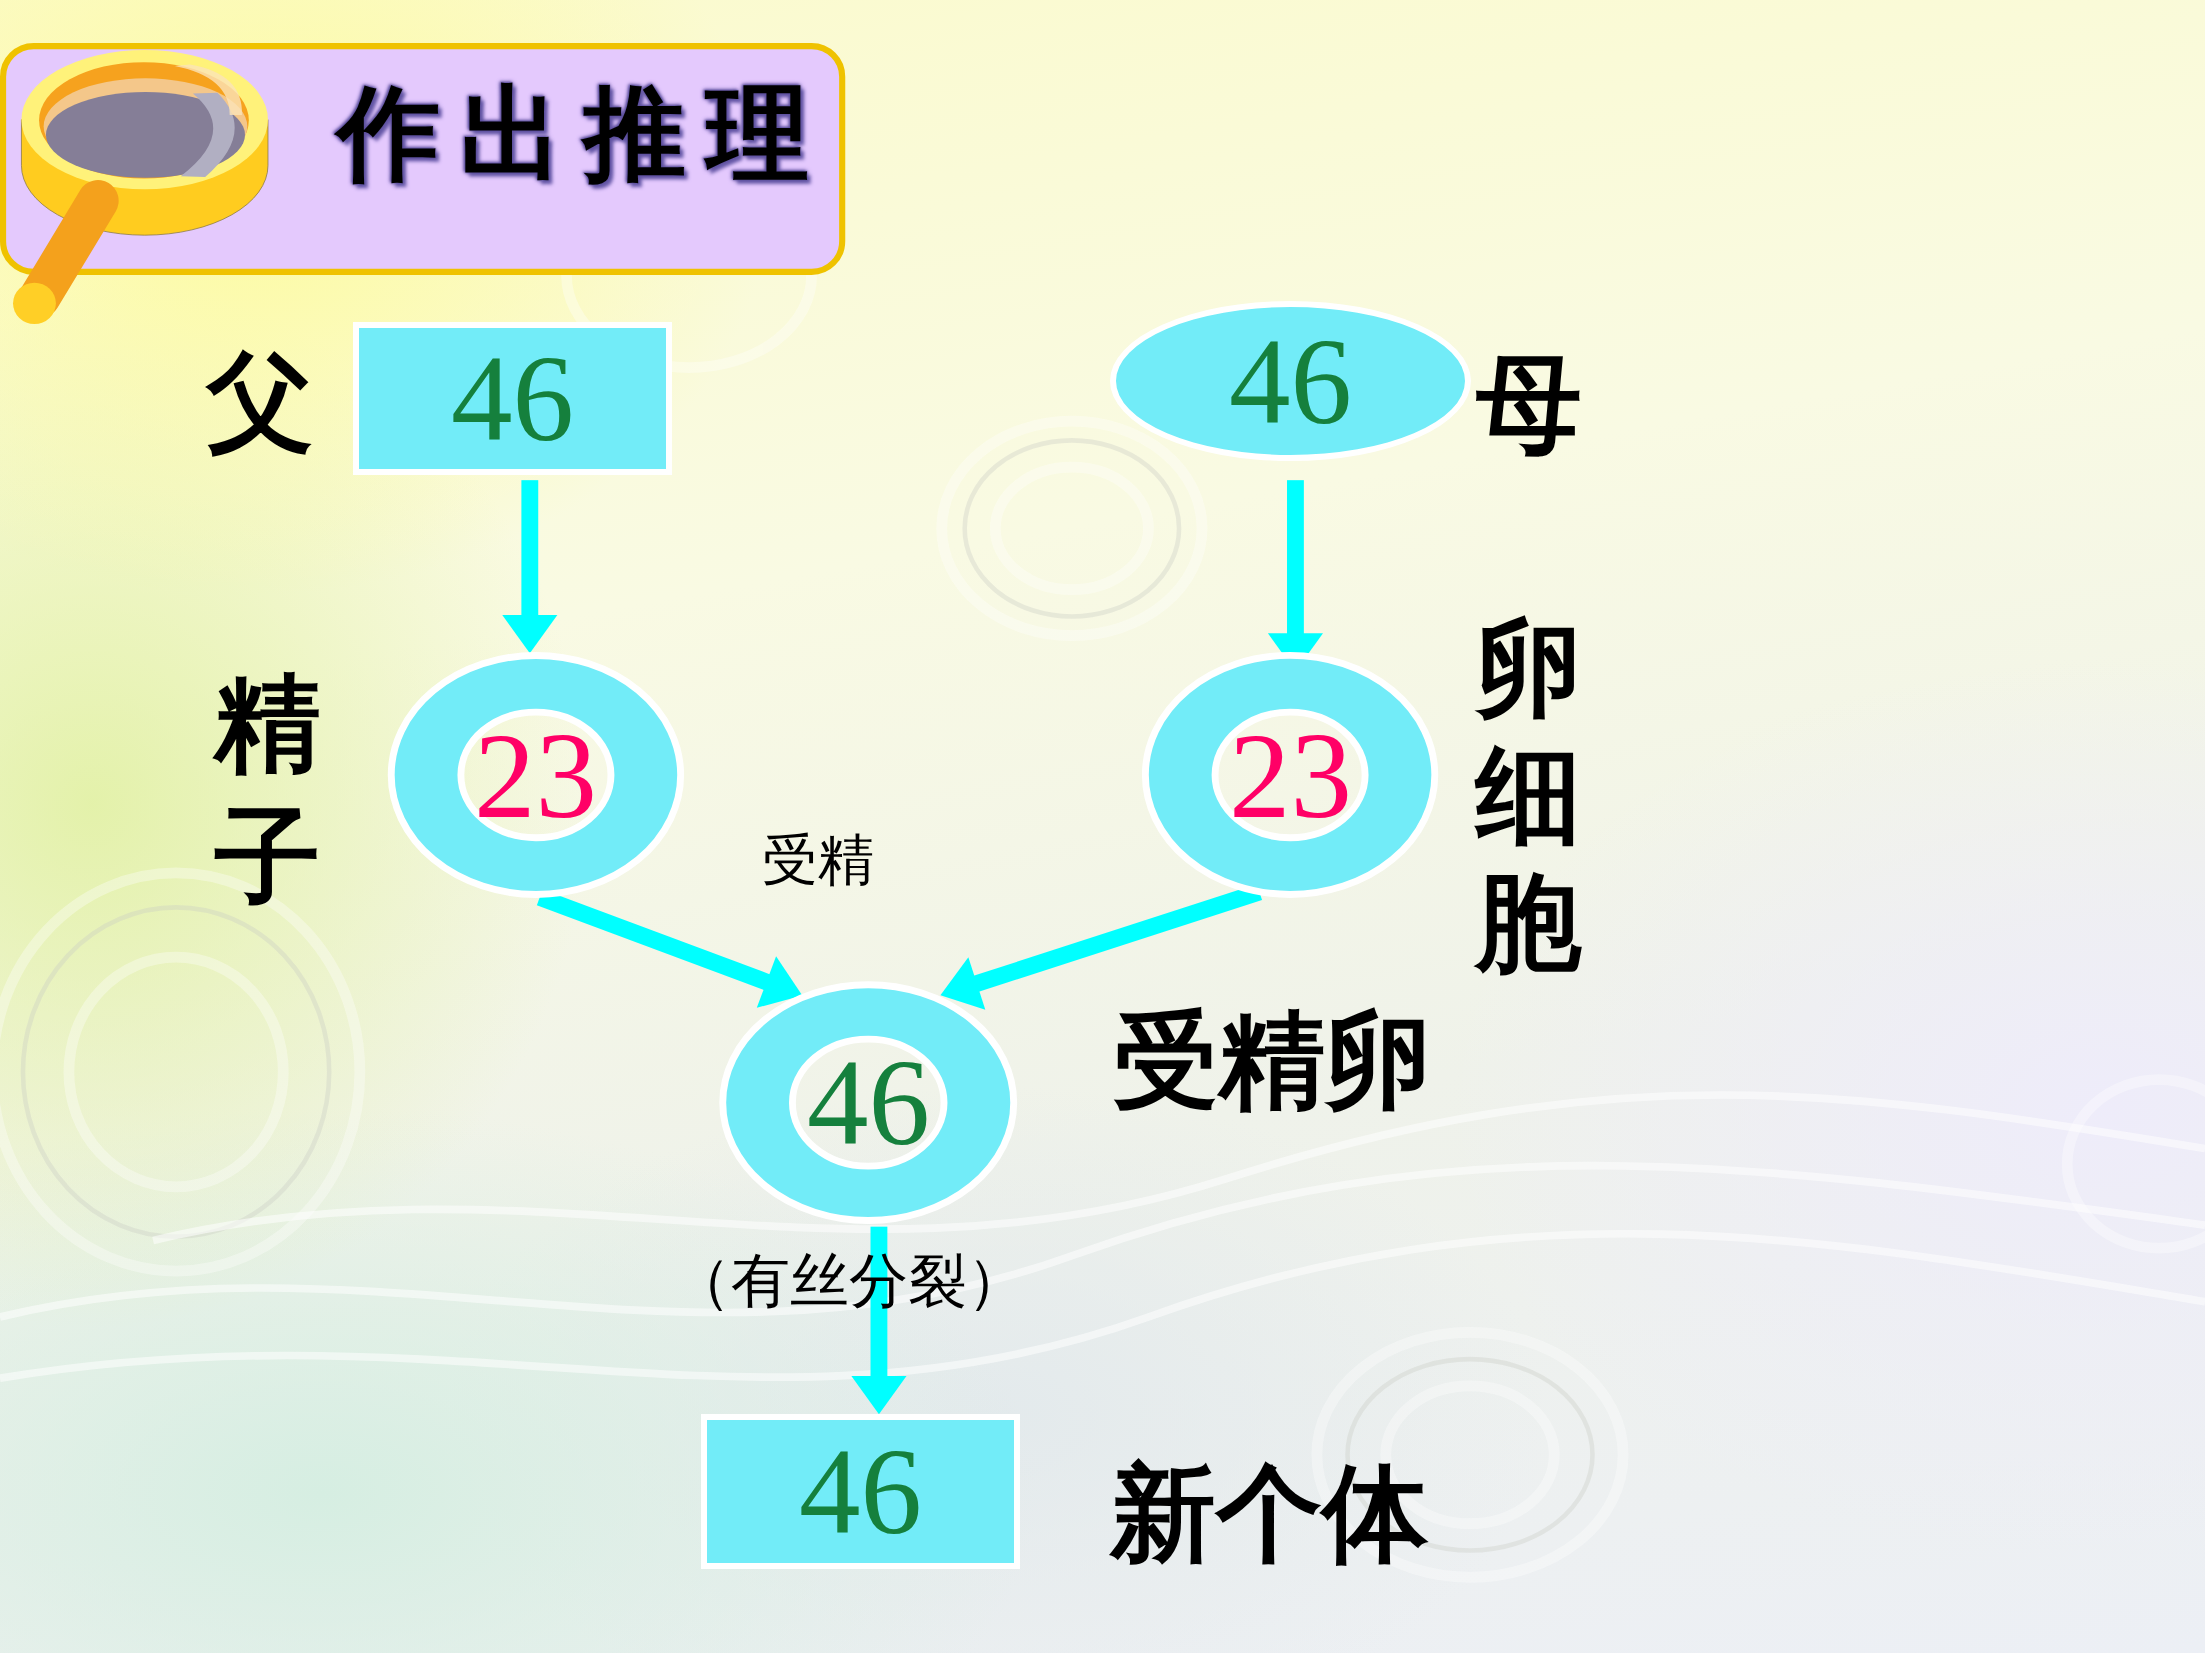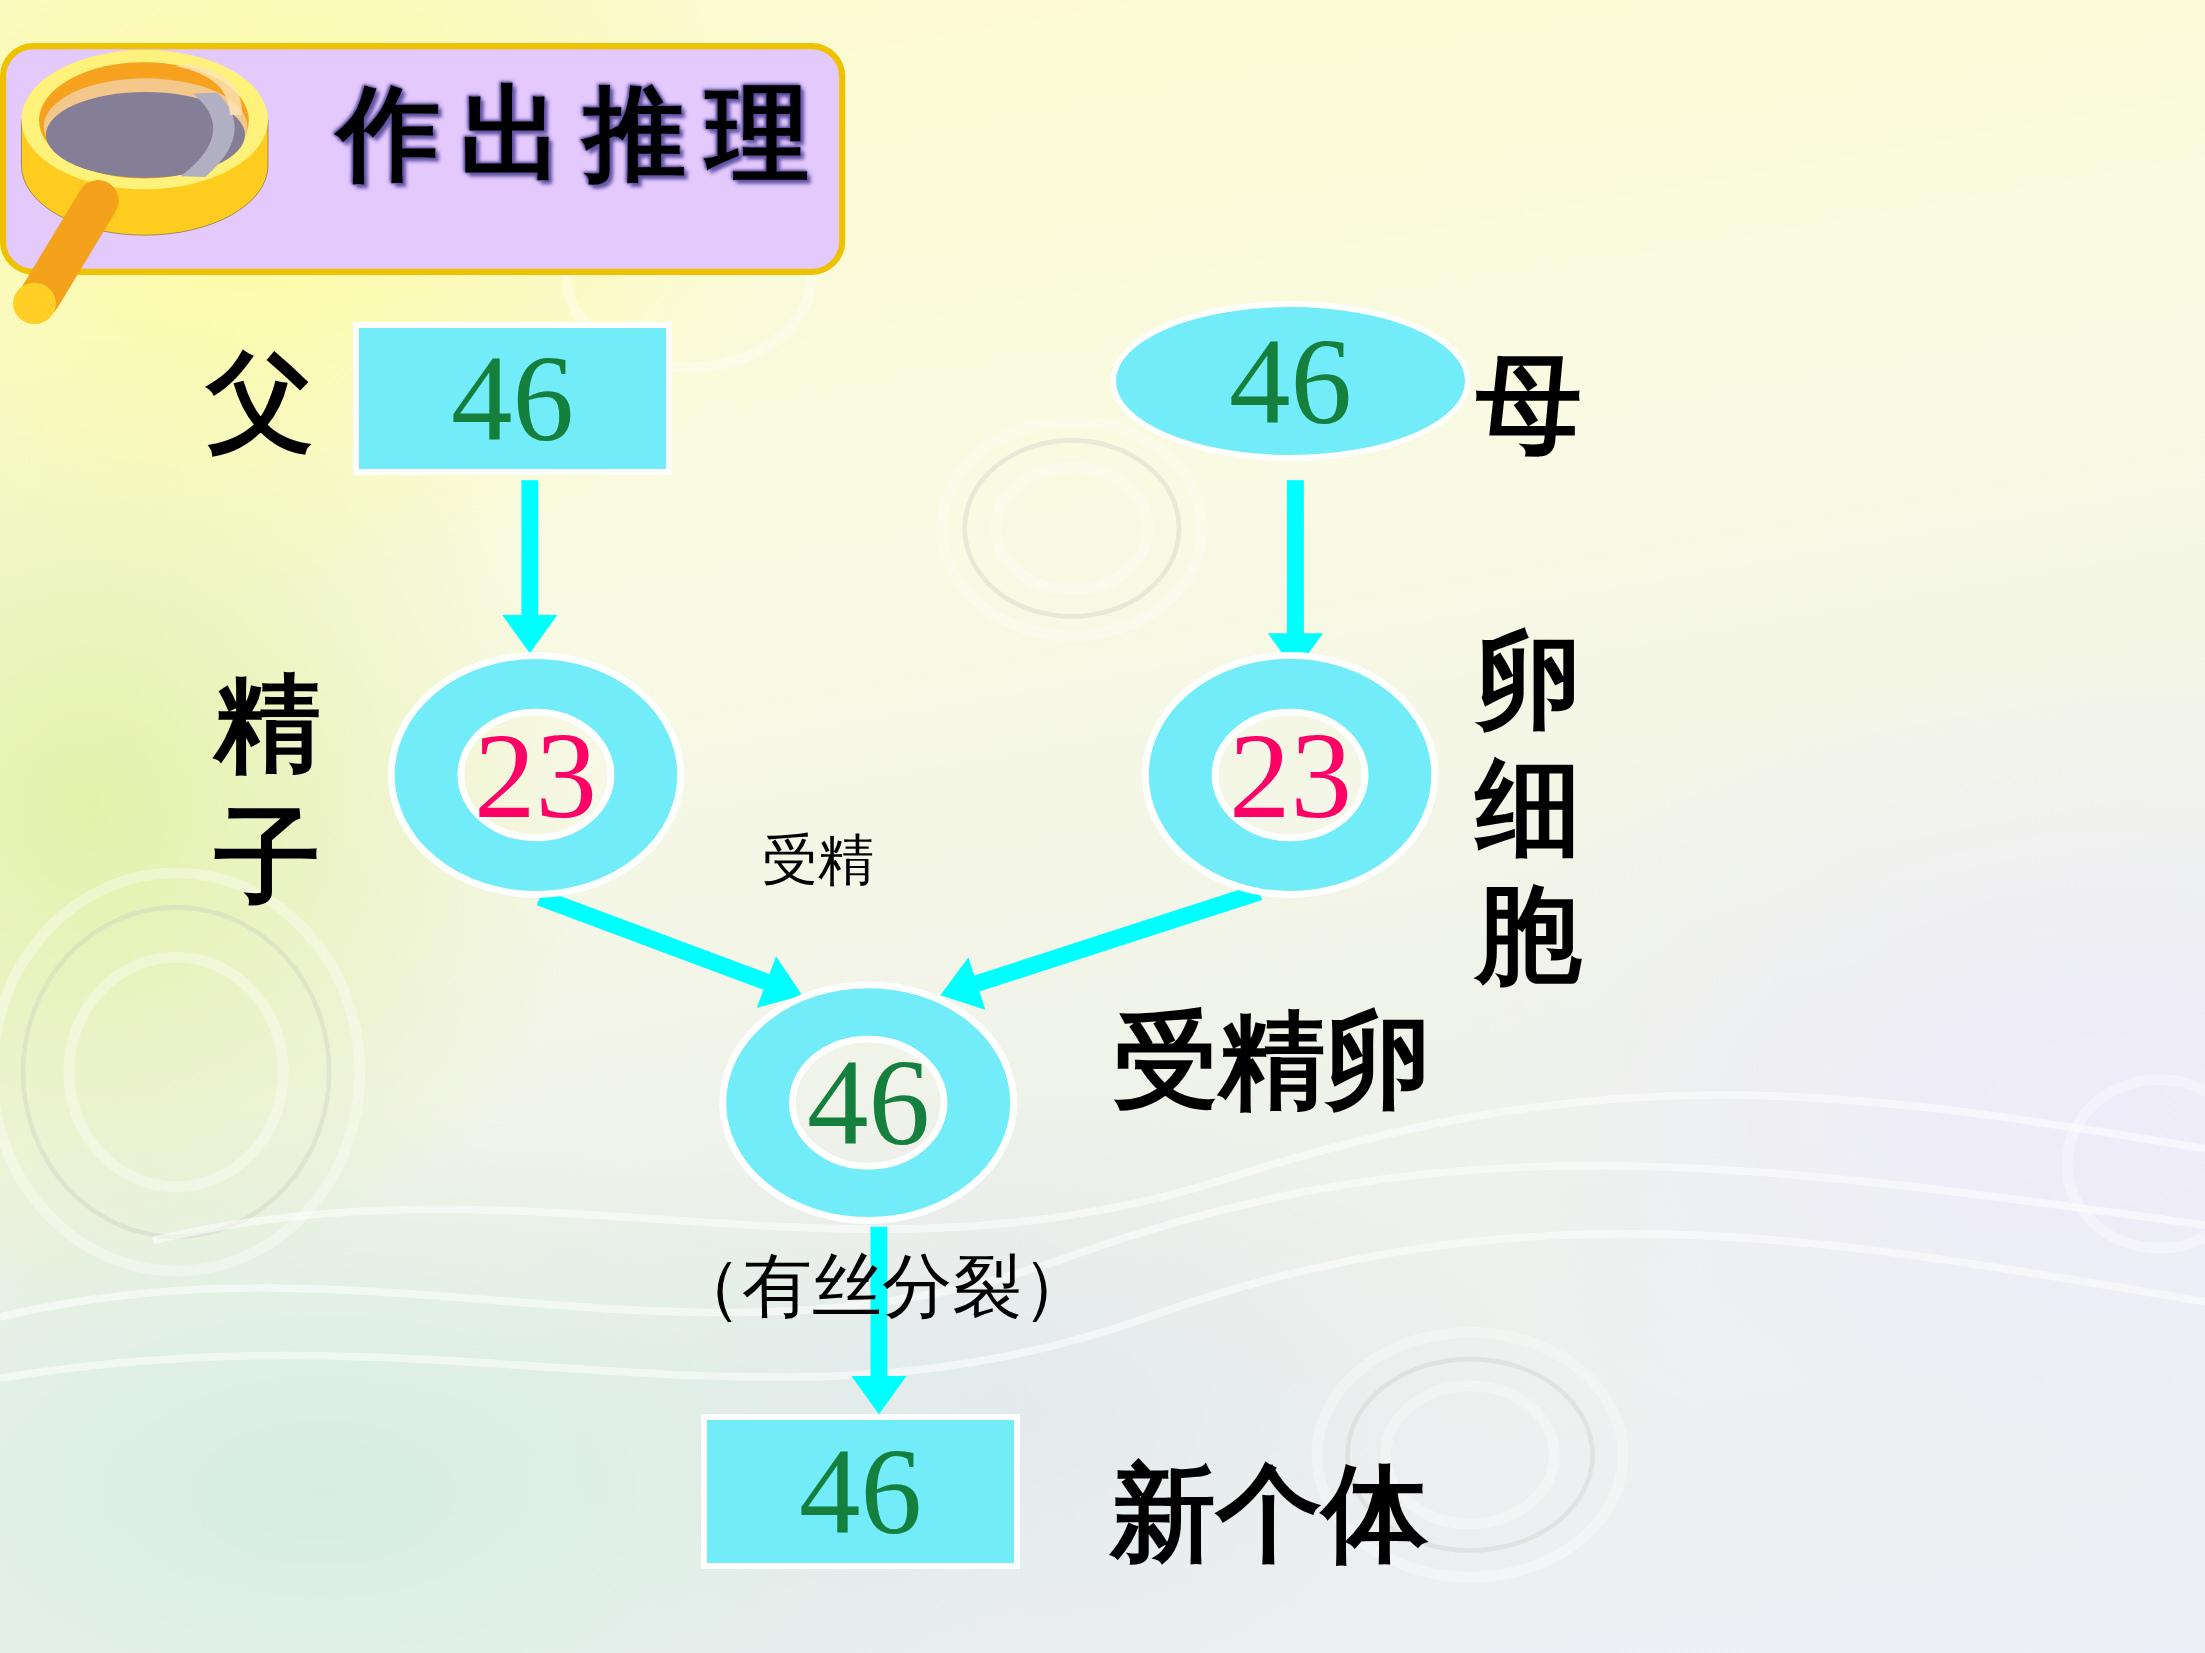--- a/index.html
+++ b/index.html
@@ -132,7 +132,7 @@
 <div class="abs numwrap" style="left:1214px; top:714px; width:153px; height:123px;">
   <span class="num pink">23</span>
 </div>
-<div class="abs lbl-vert" style="left:1475px; top:605px; line-height:127px;margin-top:12px;">卵细胞</div>
+<div class="abs lbl-vert" style="left:1475px; top:605px; line-height:127px;">卵细胞</div>
 
 <div class="abs lbl-serif" style="left:762px; top:832px; font-size:56px;">受精</div>
 

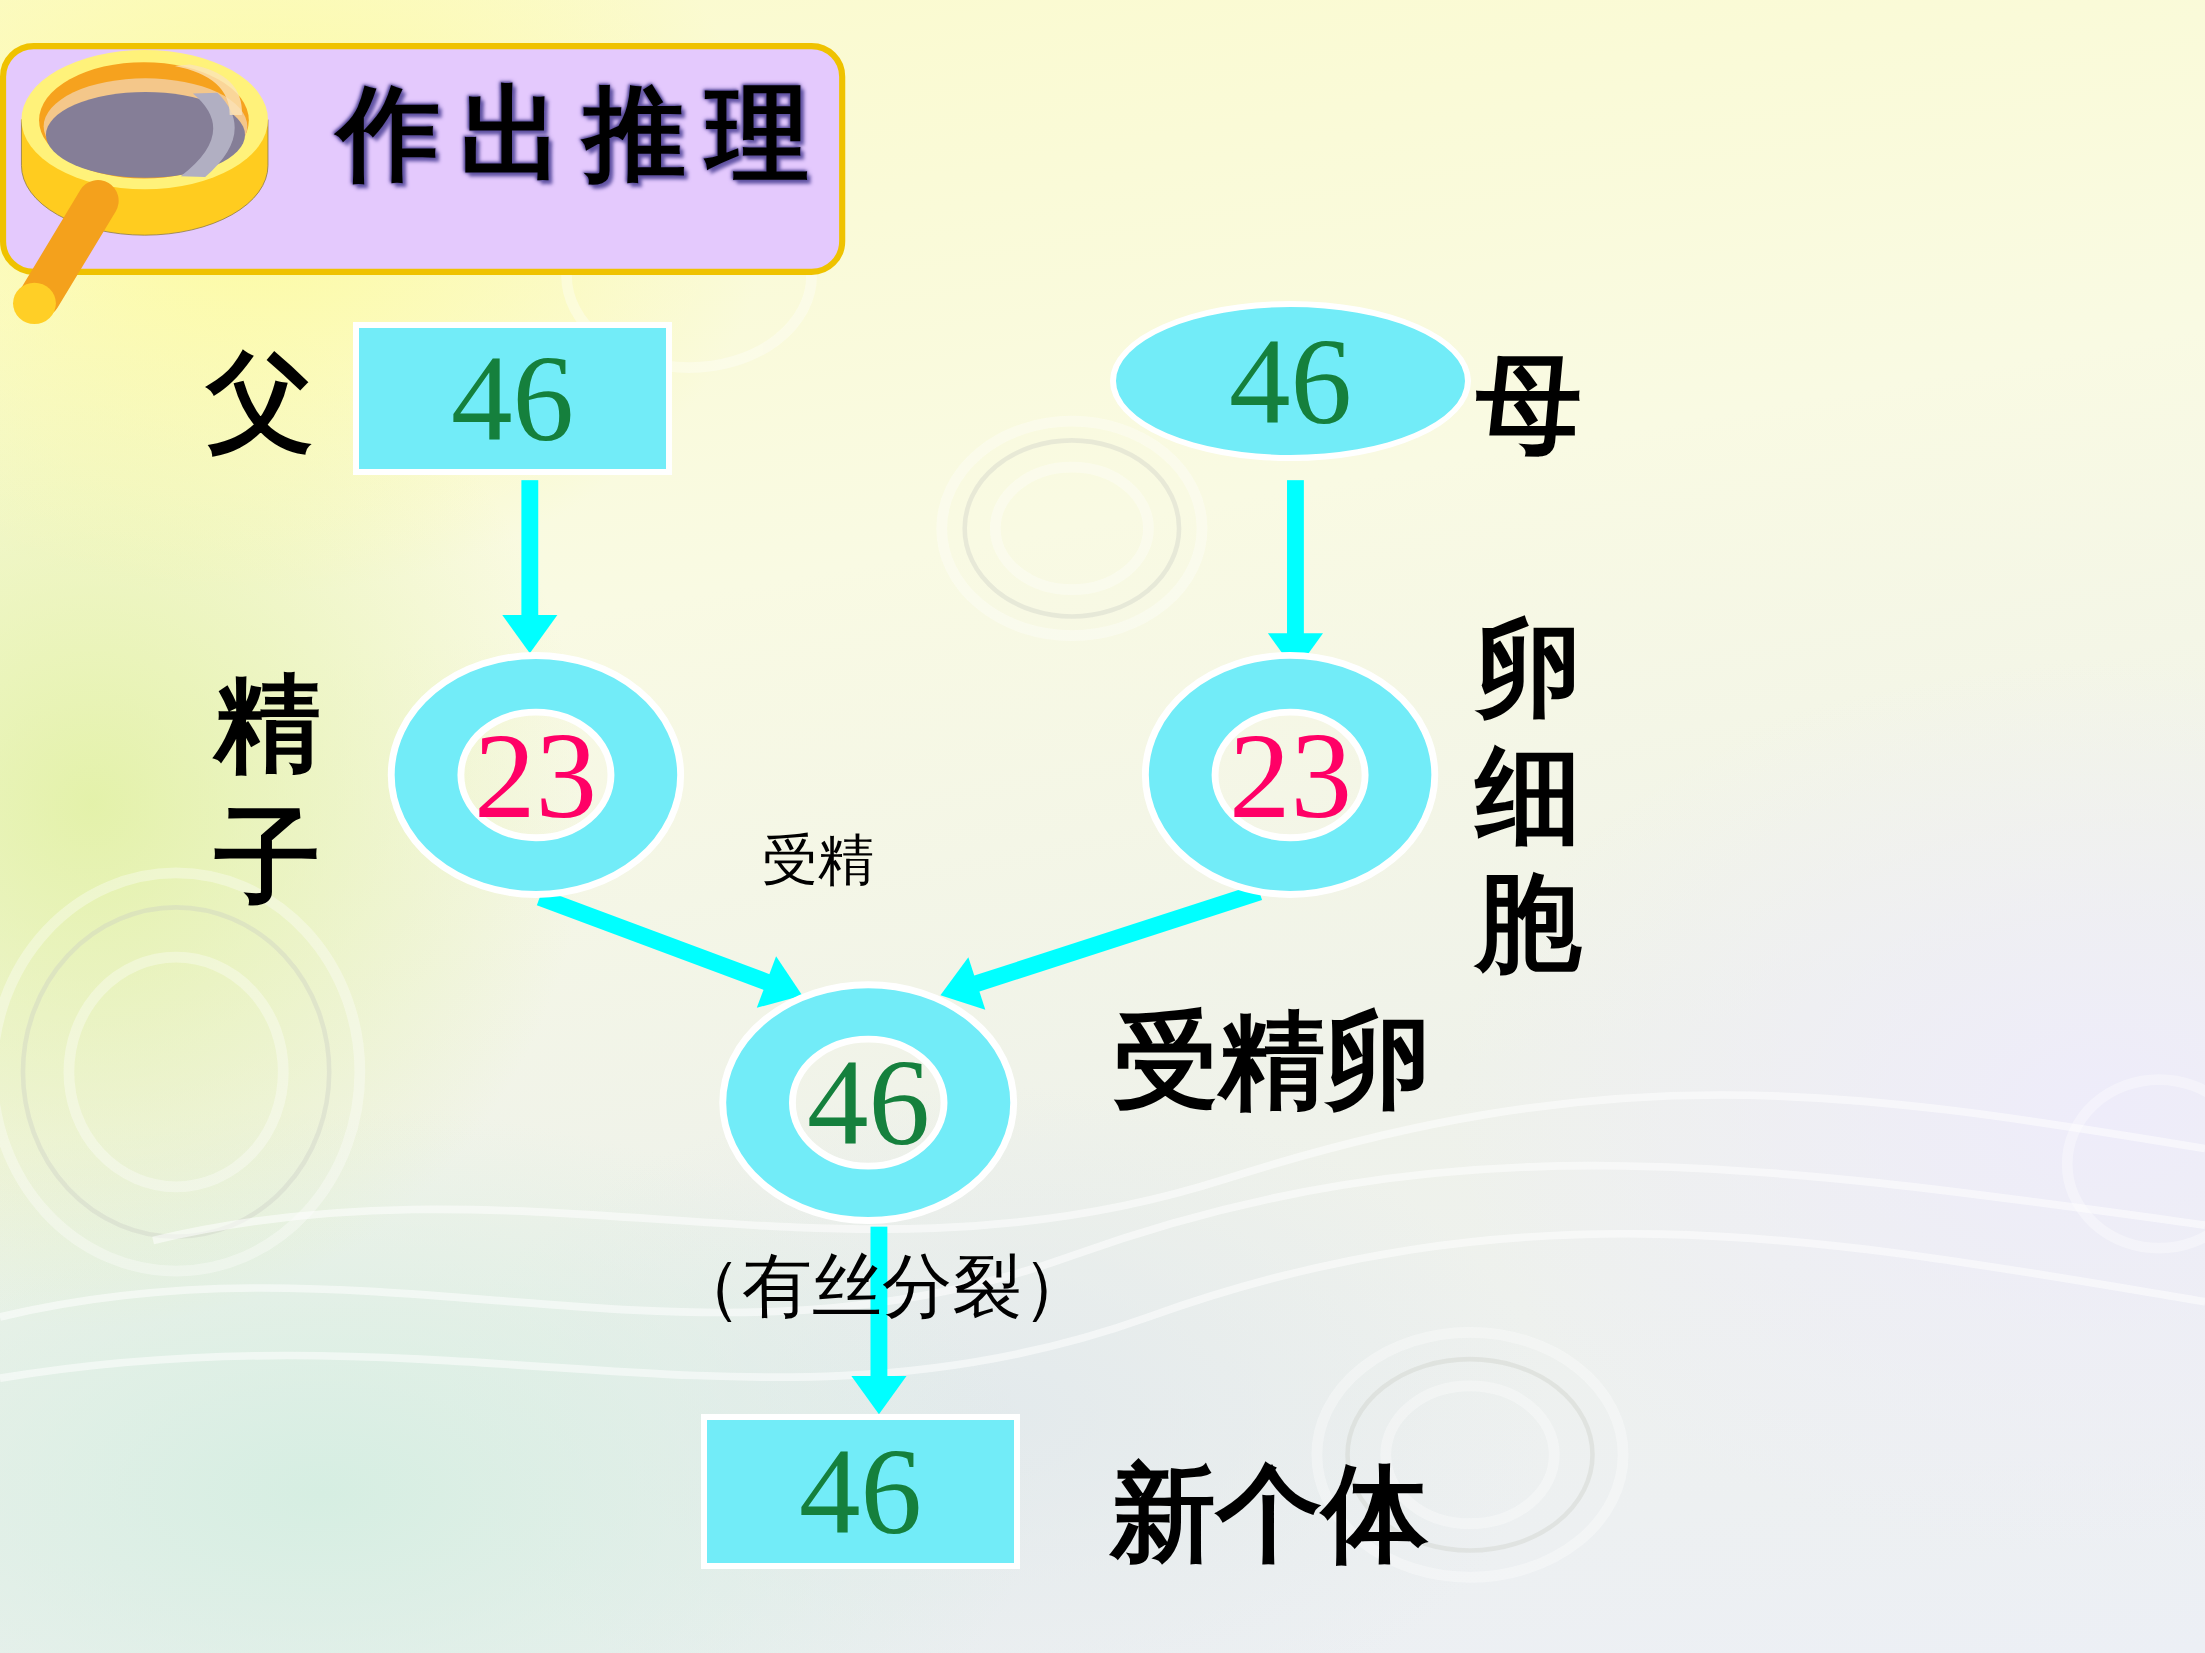--- a/index.html
+++ b/index.html
@@ -141,7 +141,7 @@
 </div>
 <div class="abs lbl-bold" style="left:1113px; top:1008px;">受精卵</div>
 
-<div class="abs lbl-serif" style="left:672px; top:1251px; font-size:70px;">（有丝分裂）</div>
+<div class="abs lbl-serif" style="left:672px; top:1251px; font-size:59px;">（有丝分裂）</div>
 
 <div class="abs box" style="left:701px; top:1414px; width:319px; height:155px;">
   <span class="num">46</span>

